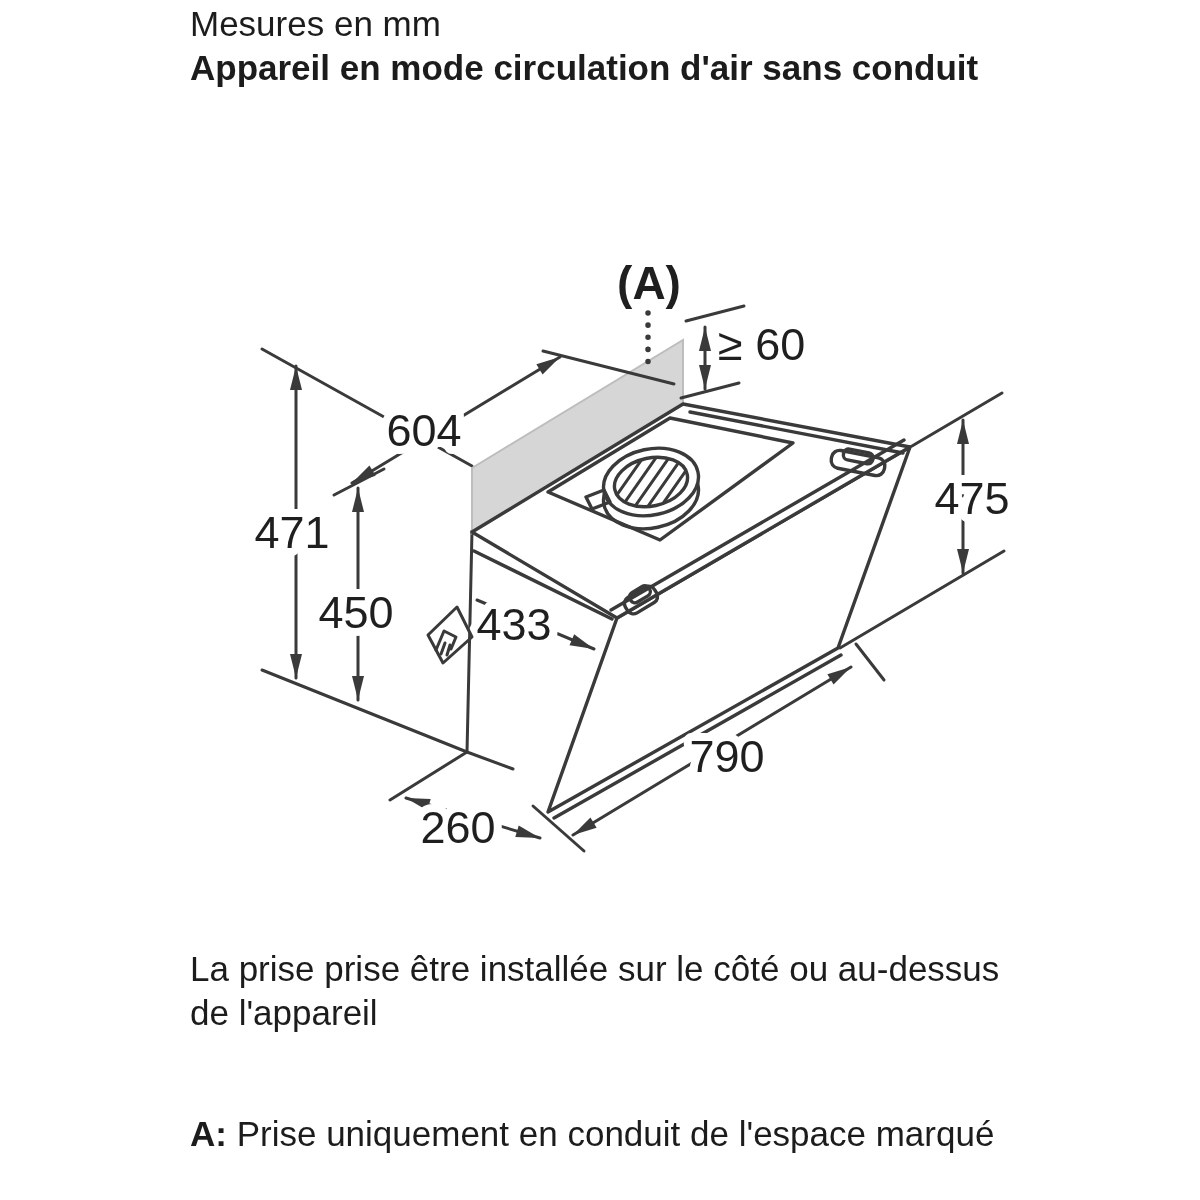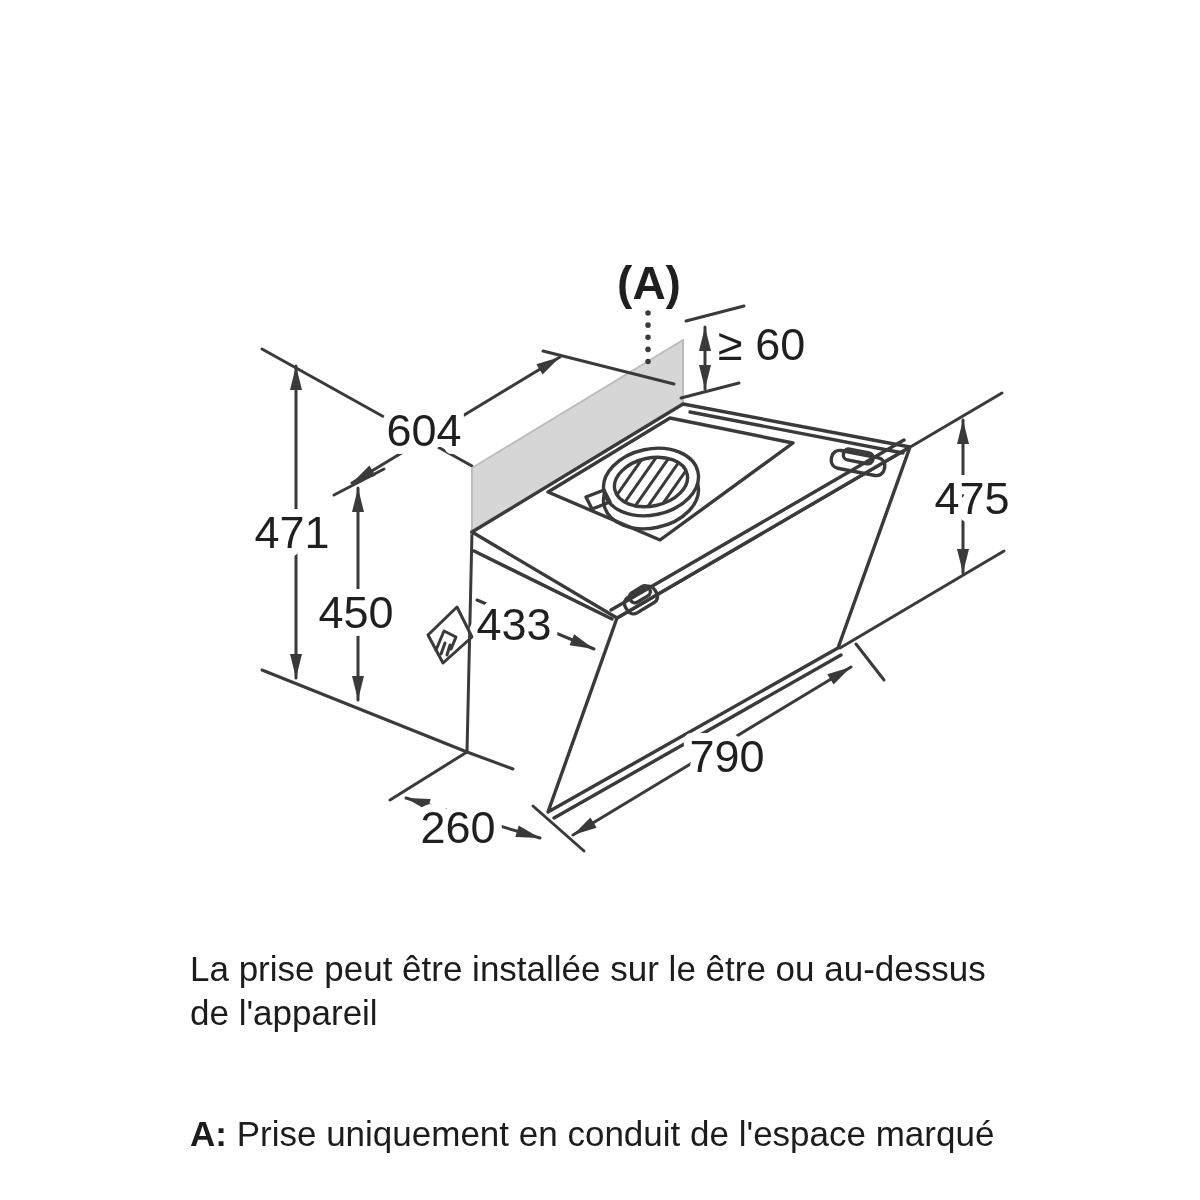--- a/index.html
+++ b/index.html
@@ -29,6 +29,7 @@
 <body>
 
 <div id="header" class="textblock">
+  <p>Mesures en mm</p>
 </div>
 
 <svg width="1200" height="1200" viewBox="0 0 1200 1200">

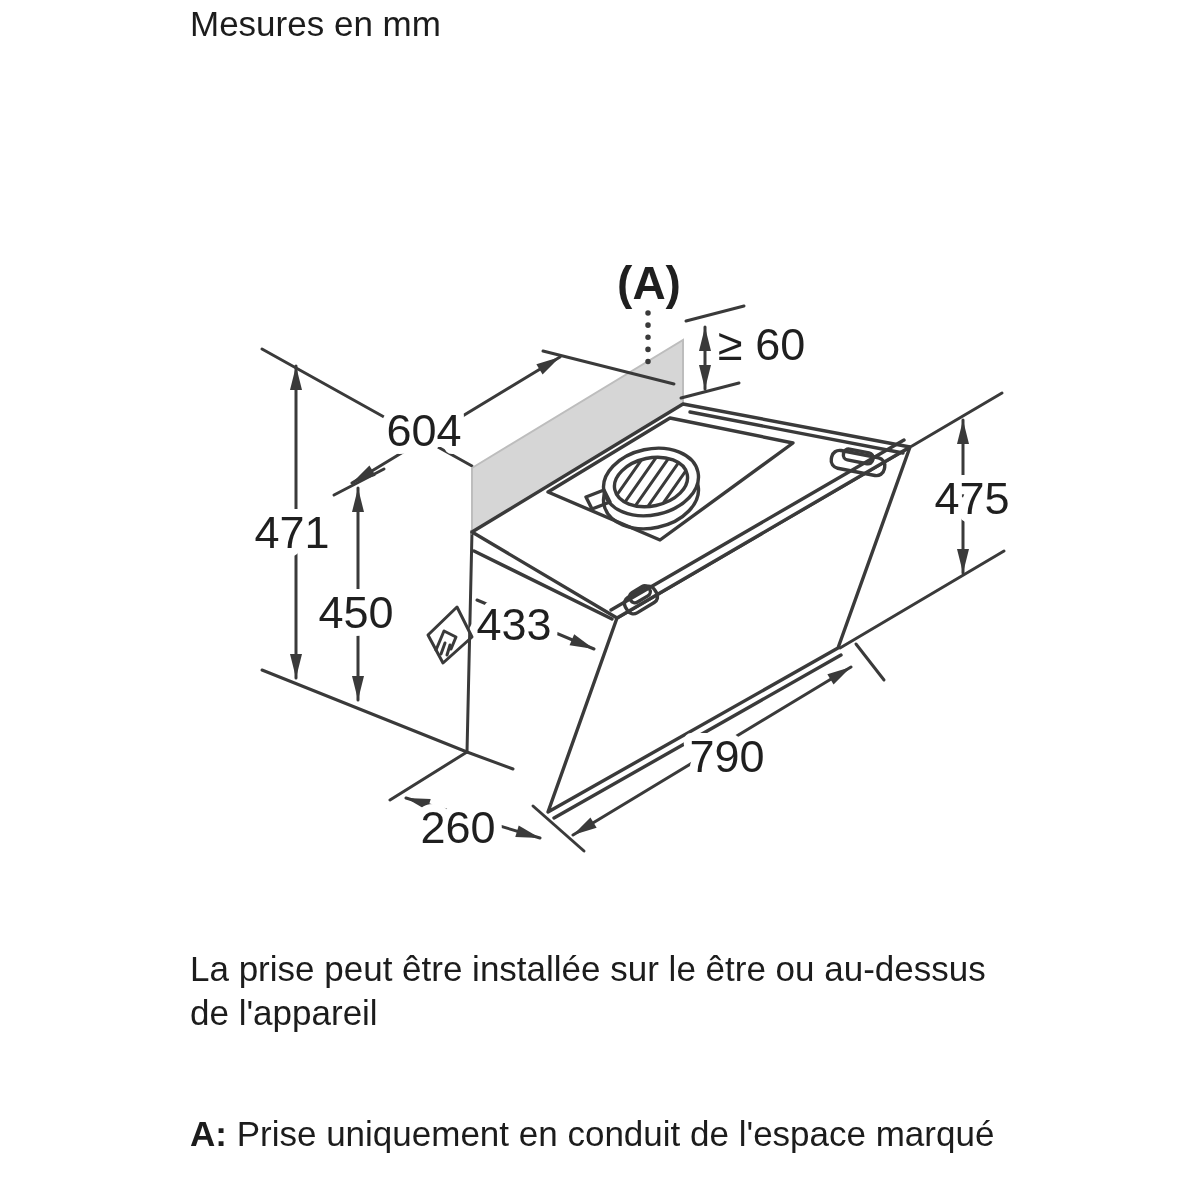--- a/index.html
+++ b/index.html
@@ -30,6 +30,7 @@
 
 <div id="header" class="textblock">
   <p>Mesures en mm</p>
+  <p class="bold">Appareil en mode circulation d'air sans conduit</p>
 </div>
 
 <svg width="1200" height="1200" viewBox="0 0 1200 1200">

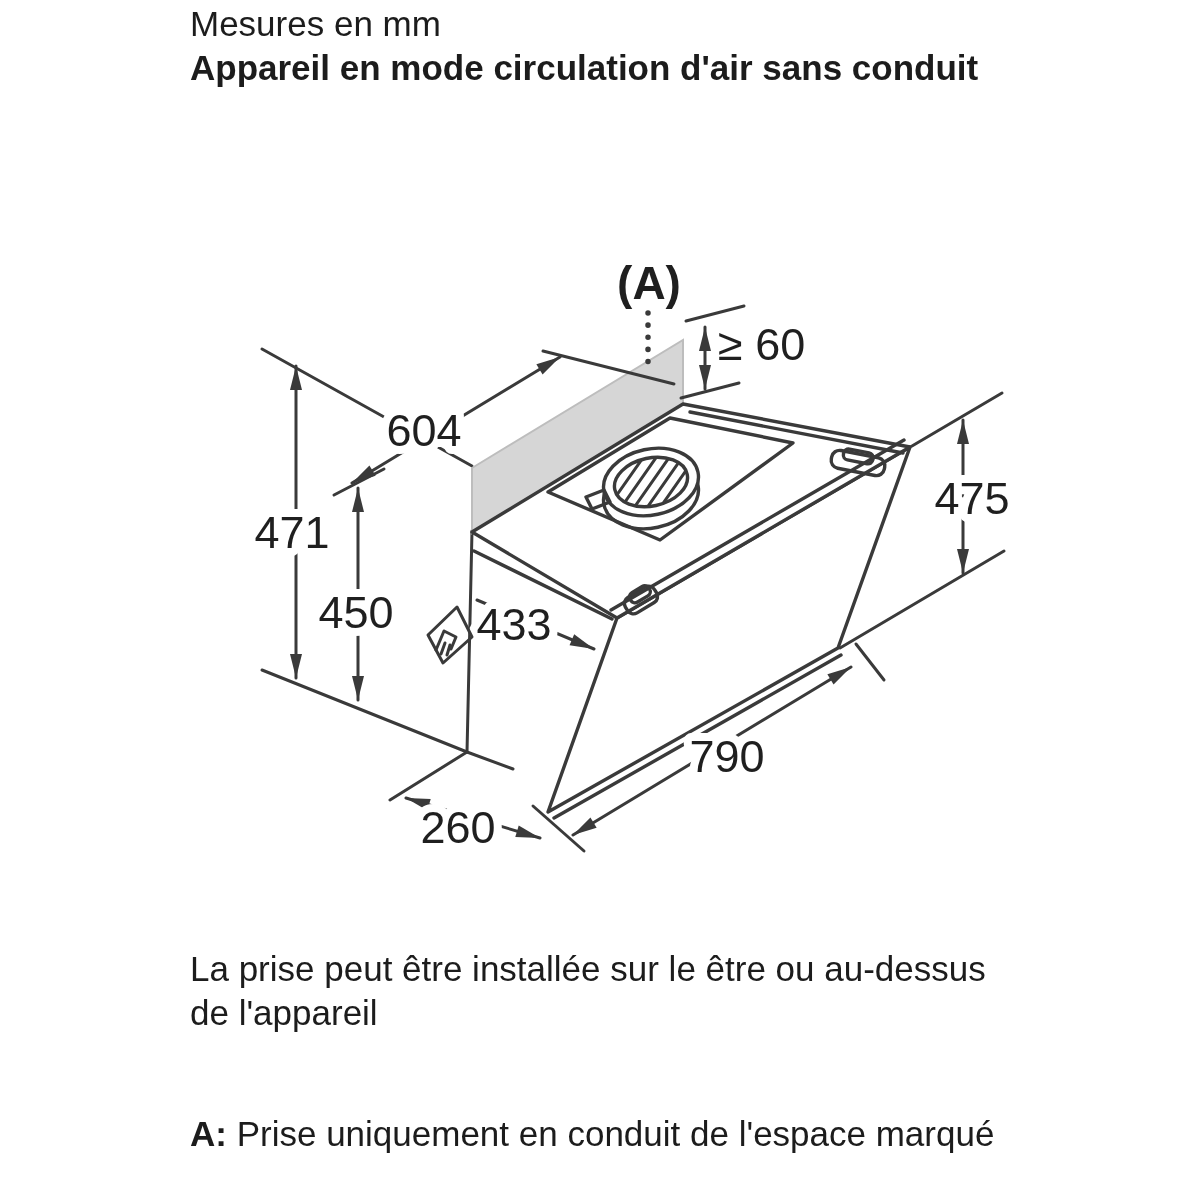--- a/index.html
+++ b/index.html
@@ -148,7 +148,7 @@
 </svg>
 
 <div id="note1" class="textblock">
-  <span>La prise peut être installée sur le être ou au-dessus de l'appareil</span>
+  <span>La prise prise être installée sur le côté ou au-dessus de l'appareil</span>
 </div>
 
 <div id="note2" class="textblock">

